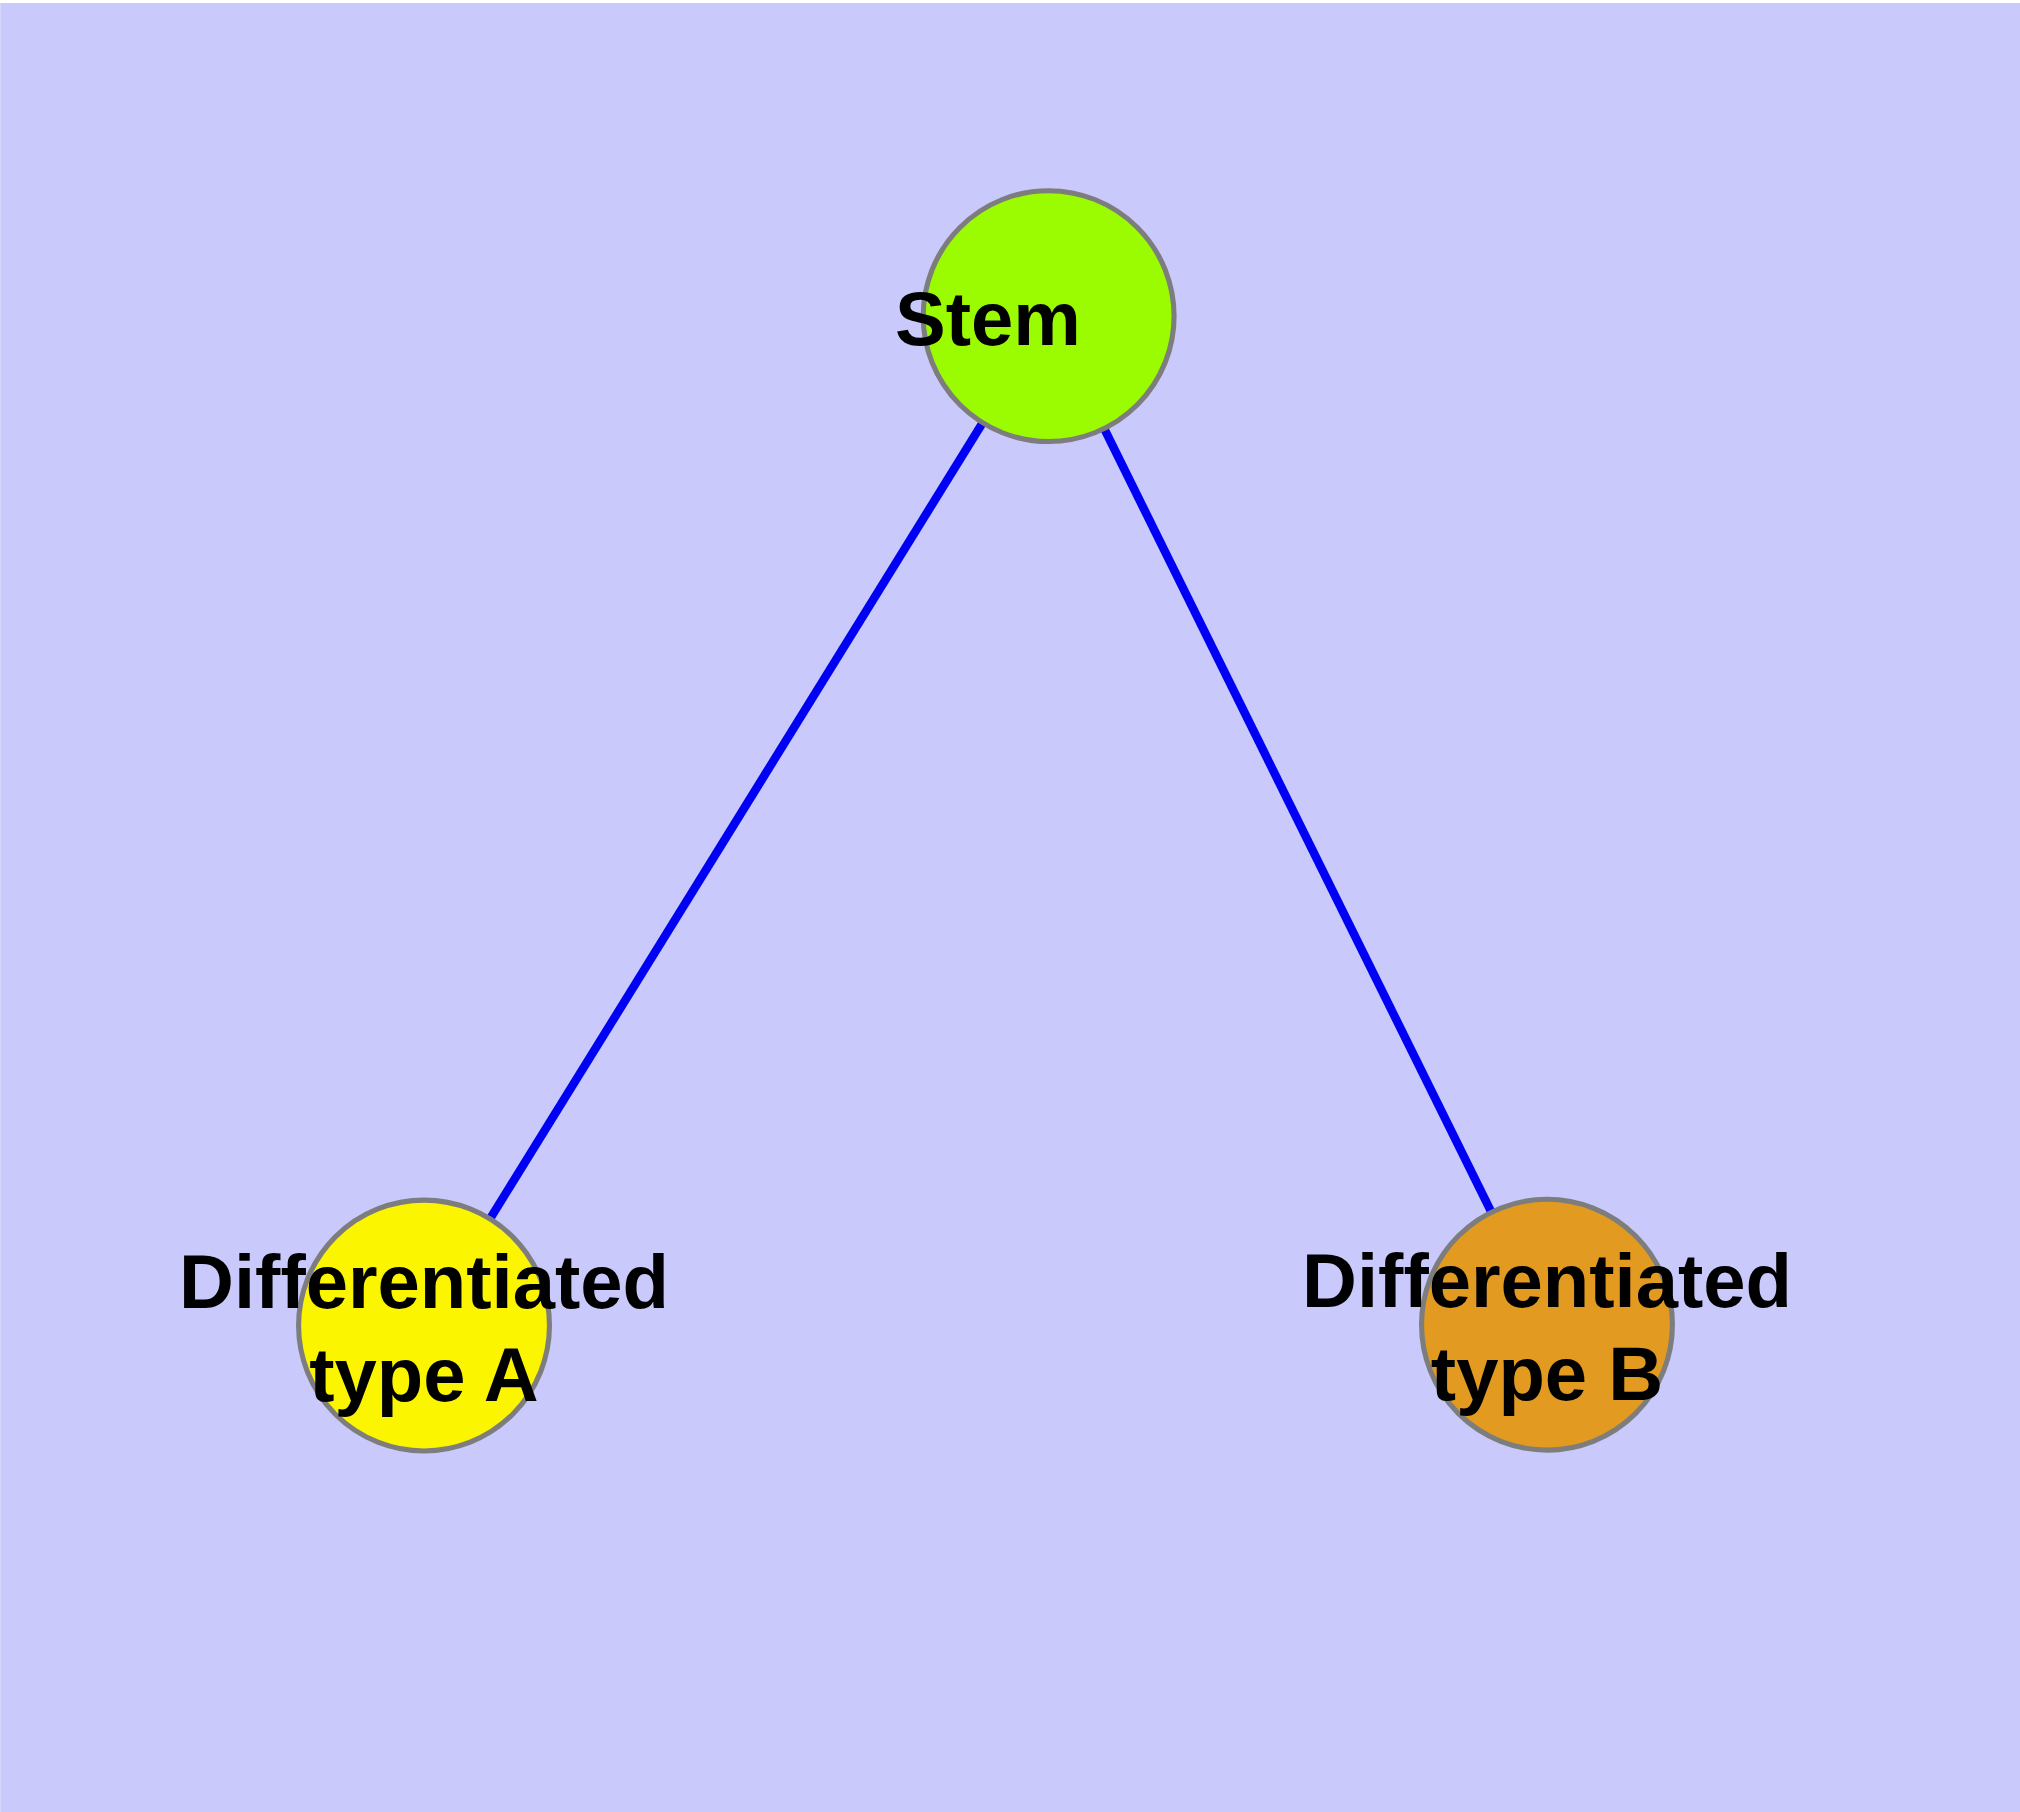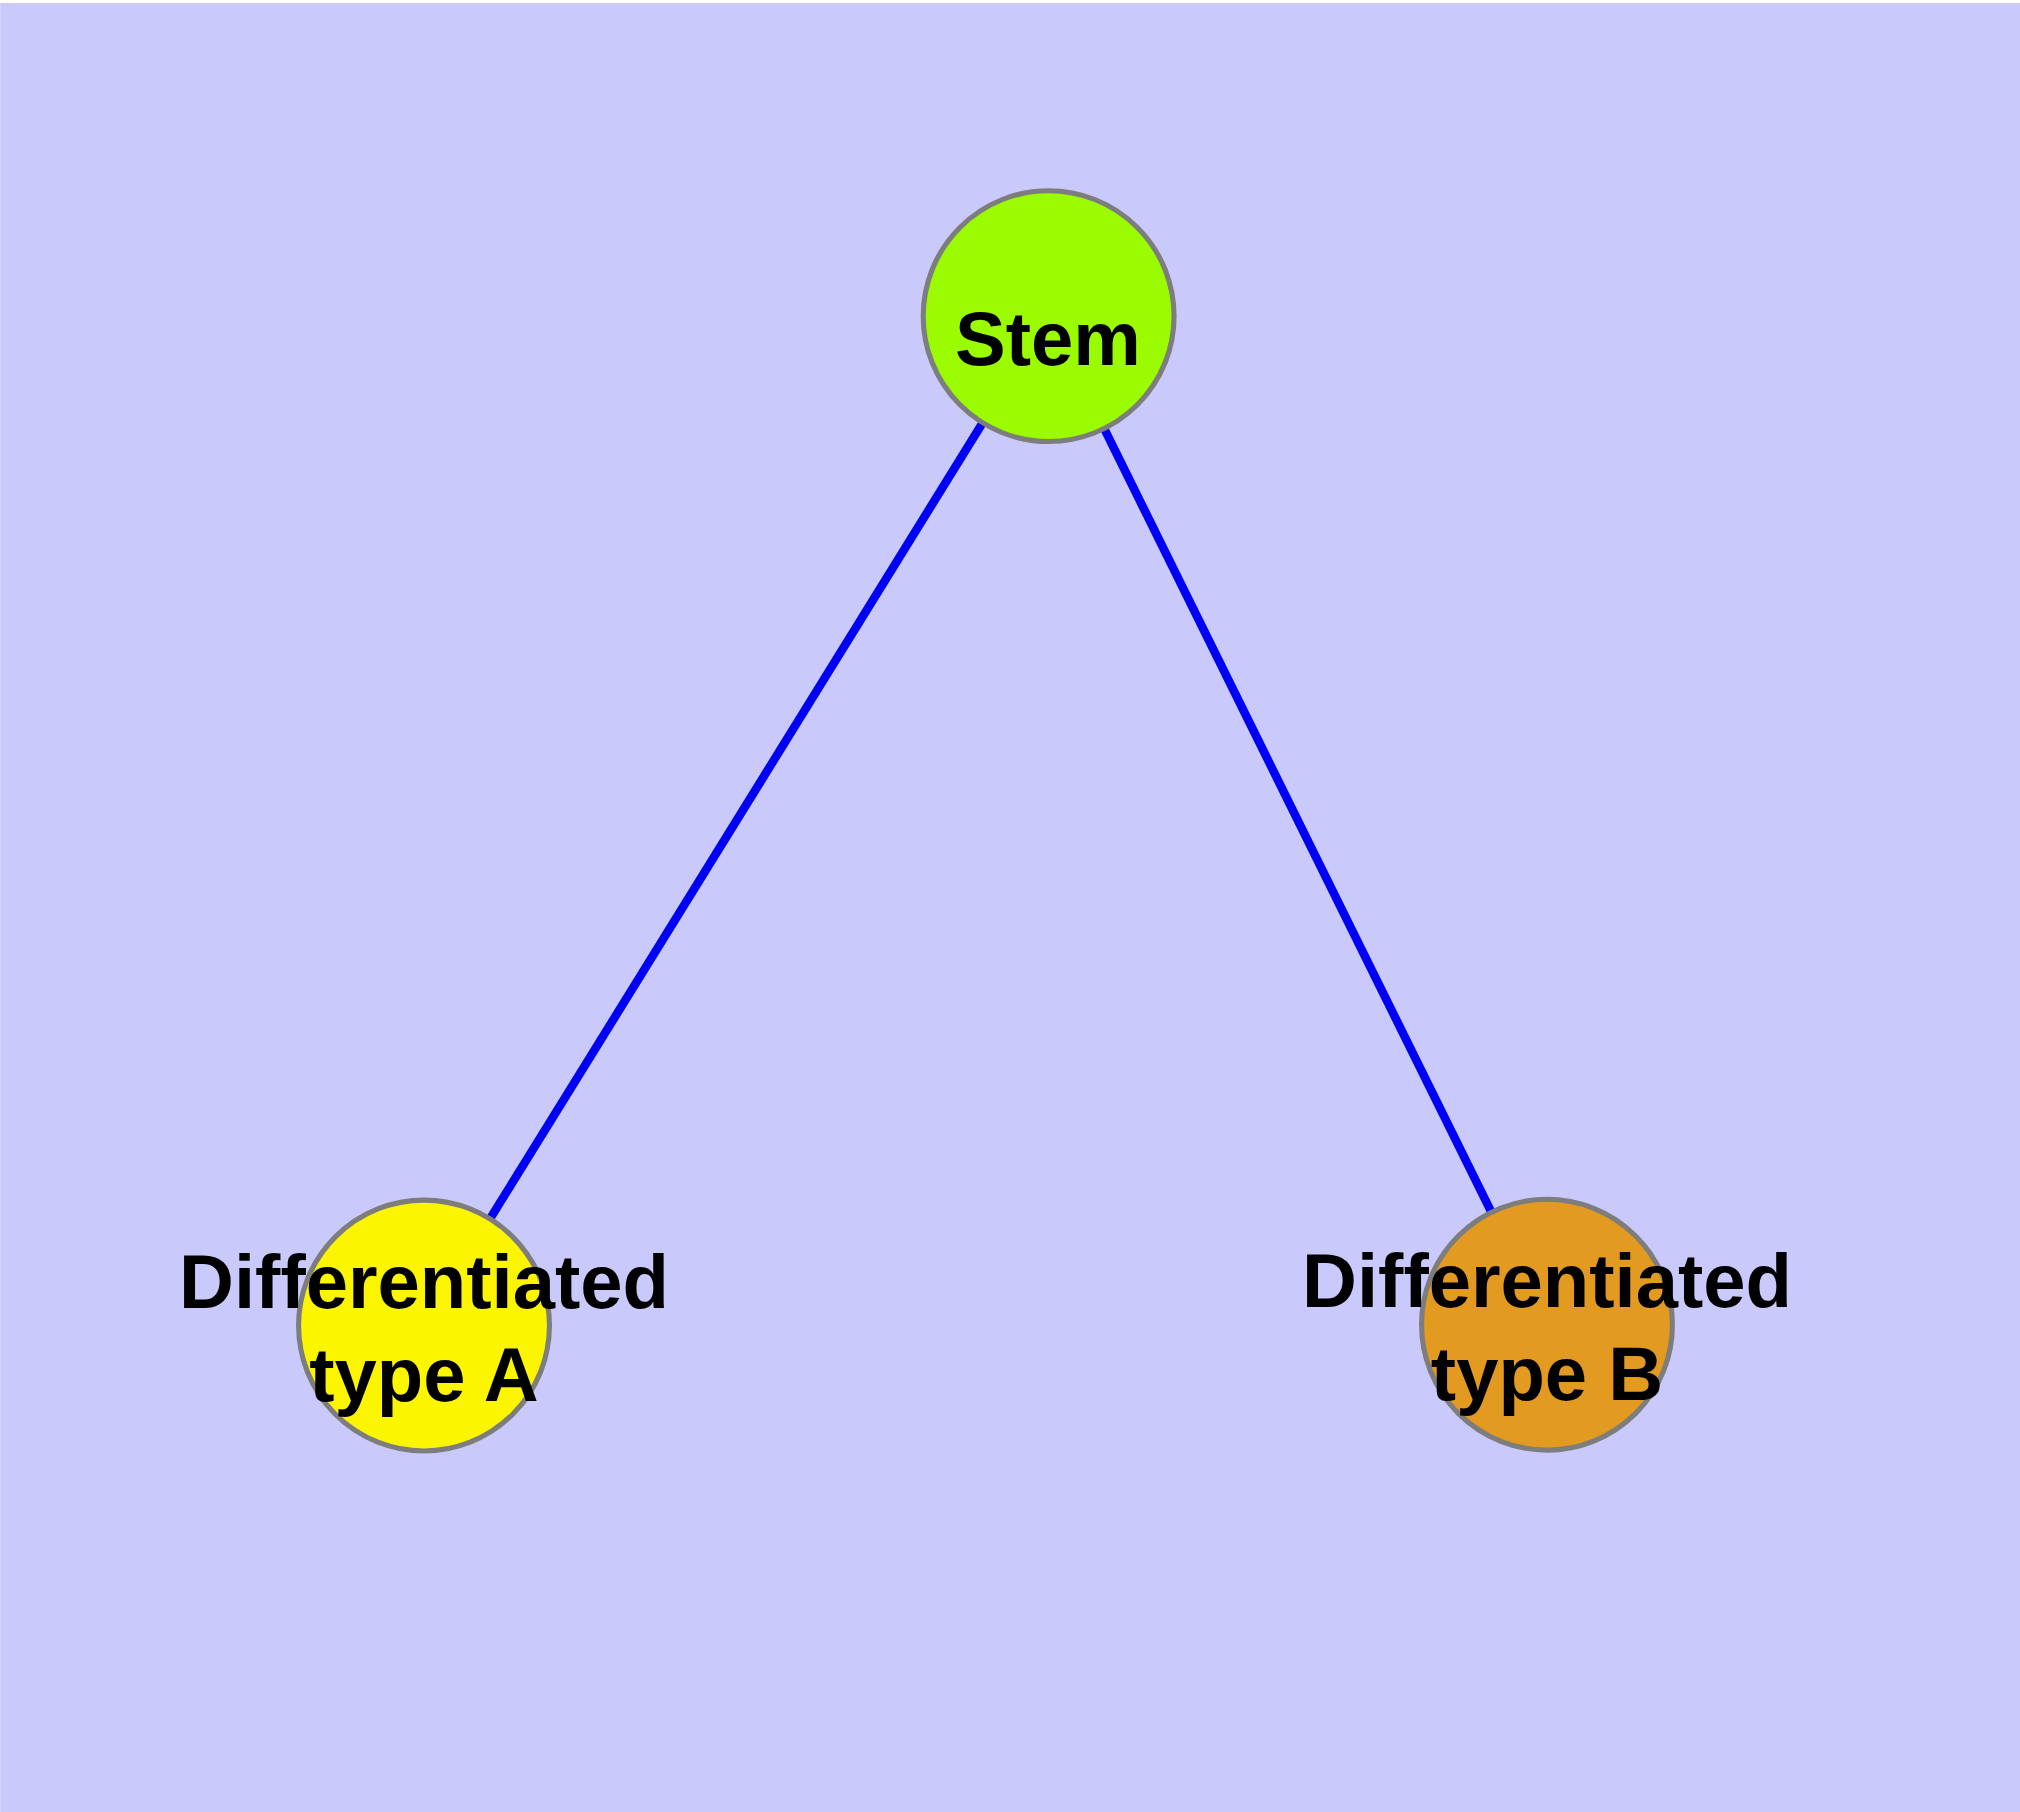--- a/index.html
+++ b/index.html
@@ -52,7 +52,7 @@
     z-index: 2;
     letter-spacing: 0px;
   }
-  .label-stem   { left: 1048px; top: 318px; margin-top: 20px; }
+  .label-stem   { left: 988px; top: 318px; }
   .label-type-a { left: 424px;  top: 1328px; }
   .label-type-b { left: 1547px; top: 1327px; }
 </style>

